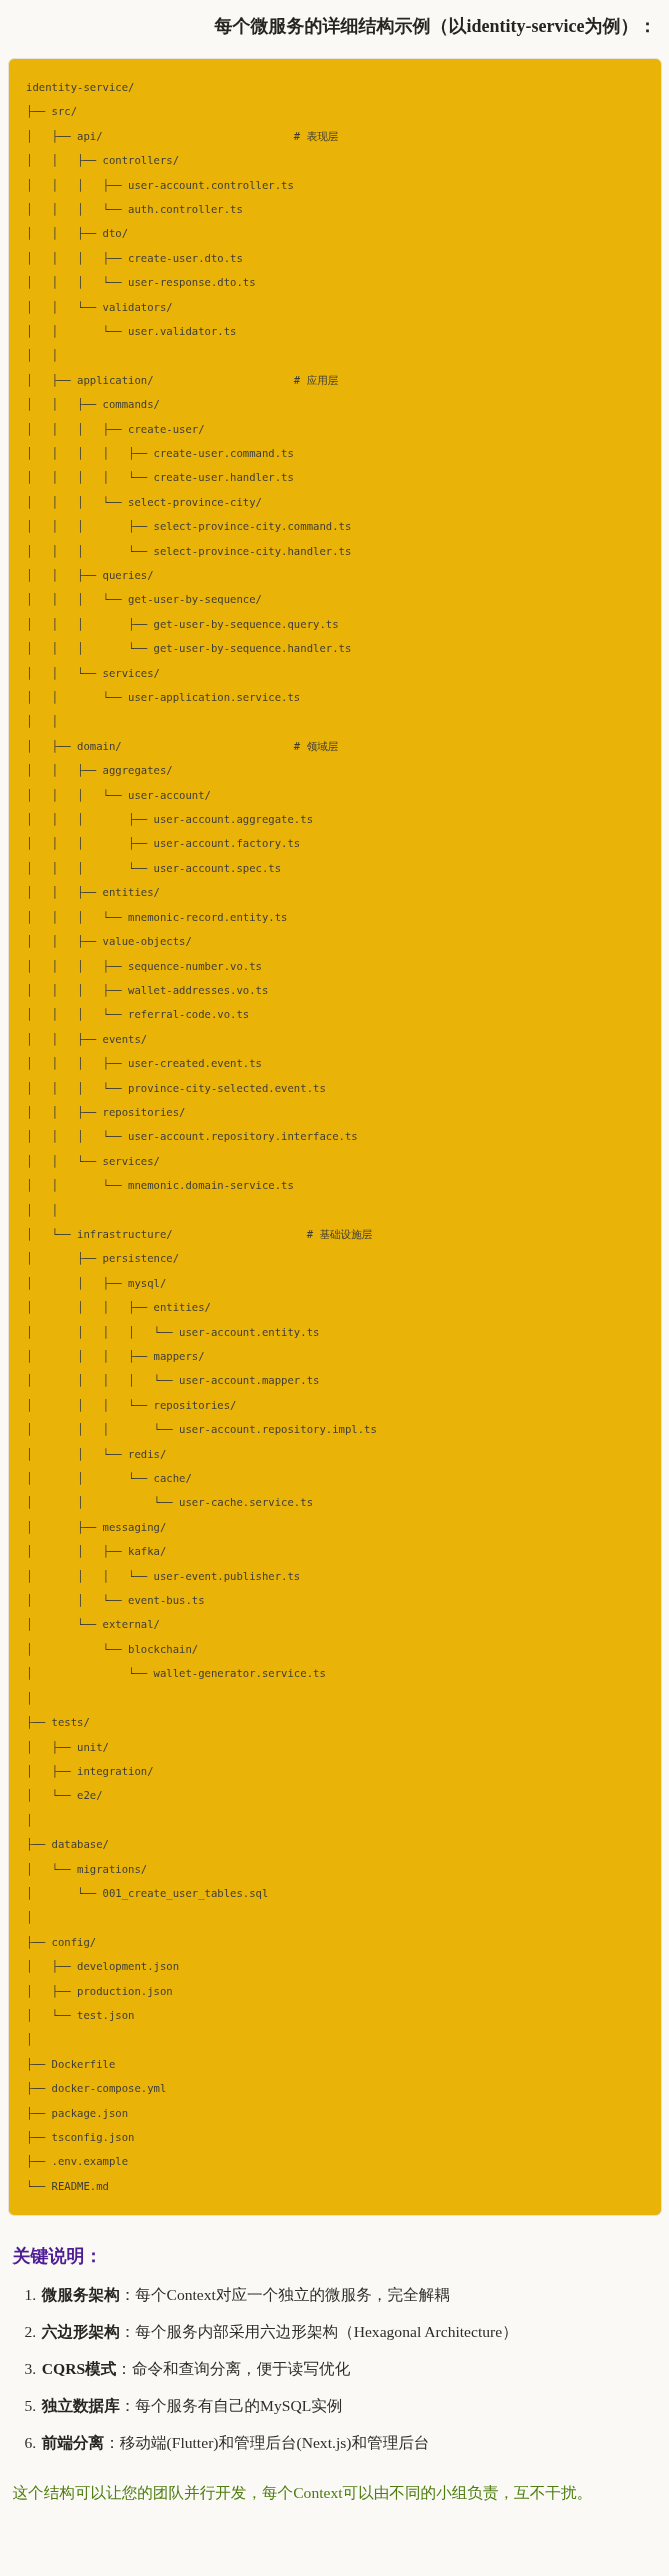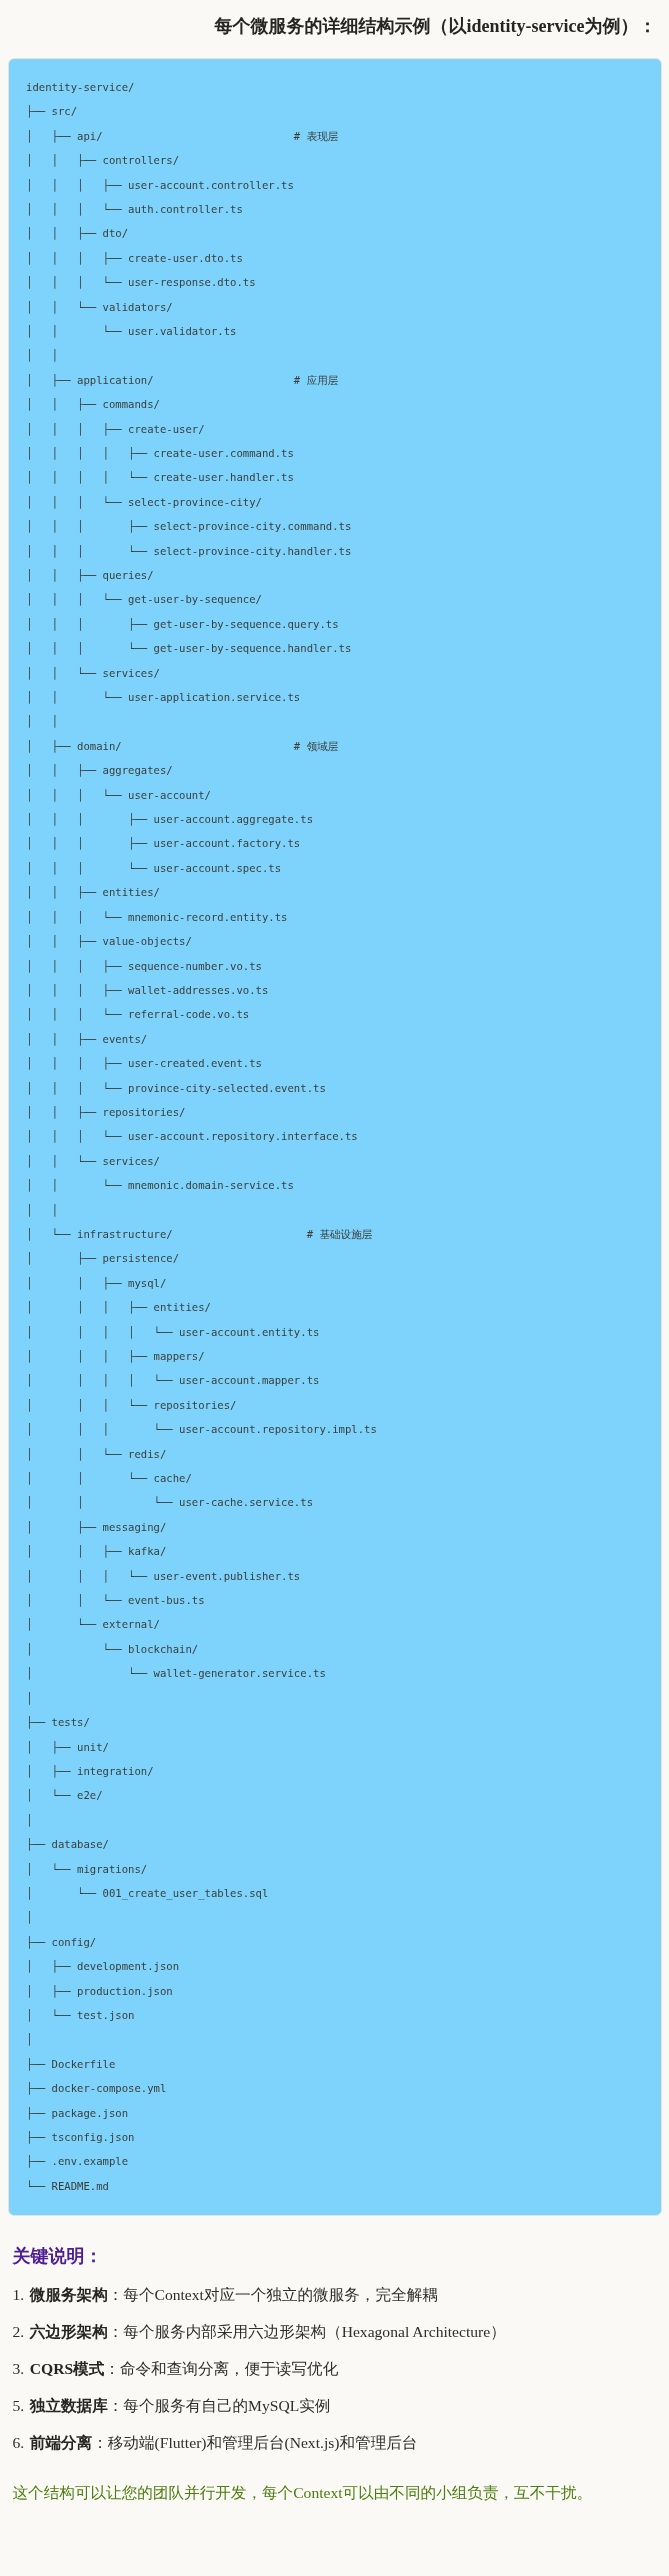--- a/index.html
+++ b/index.html
@@ -23,7 +23,7 @@
     text-align: right;
   }
   .code-block {
-    background: #7dd3fc;
+    background: #eab308;
     border: 0.6px solid #E5E3DA;
     border-radius: 6.3px;
     padding: 16.3px 17.5px;

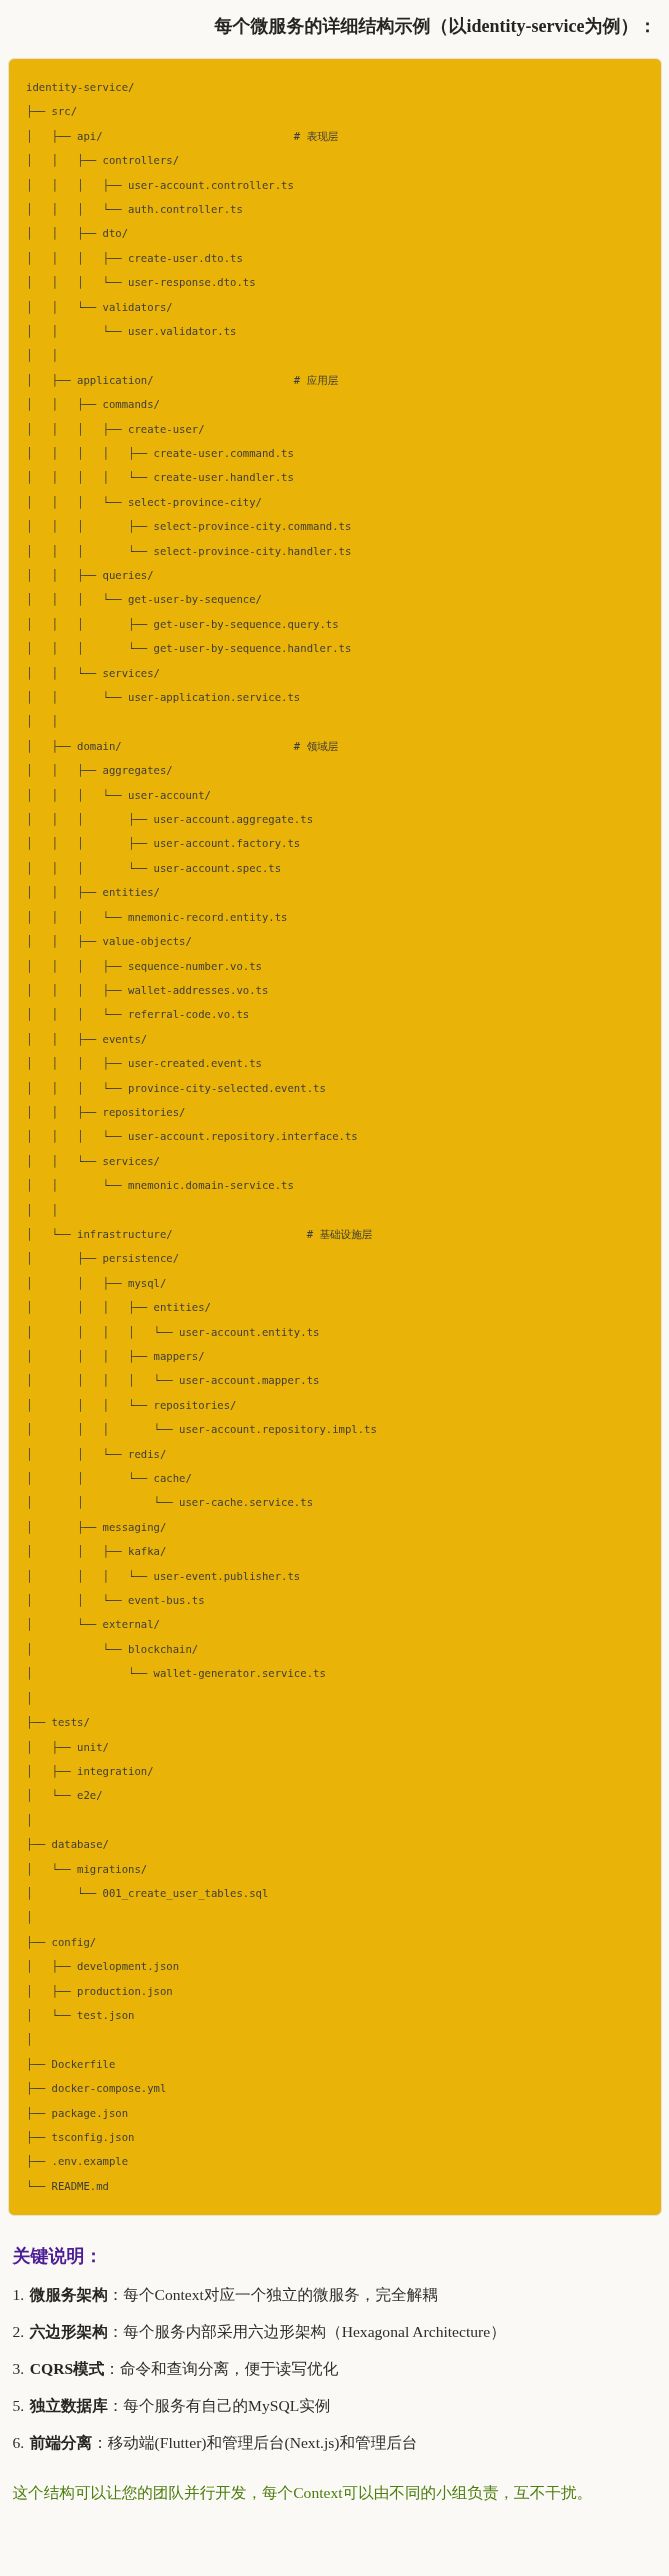--- a/index.html
+++ b/index.html
@@ -46,7 +46,7 @@
   }
   ol.notes-list {
     list-style: none;
-    margin: 0;
+    margin: 12px;
     padding: 0 5px;
   }
   ol.notes-list li {

